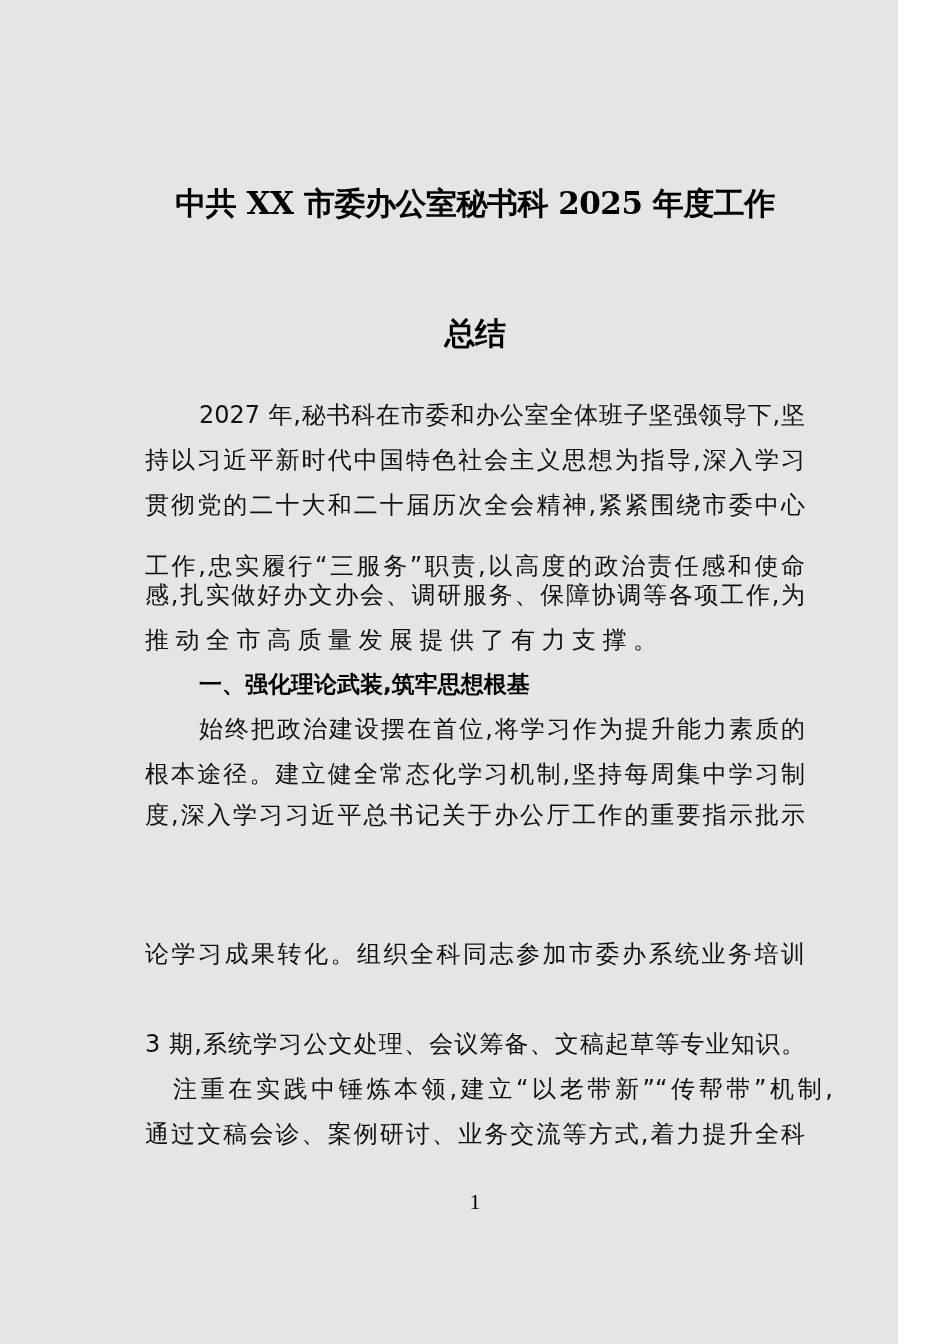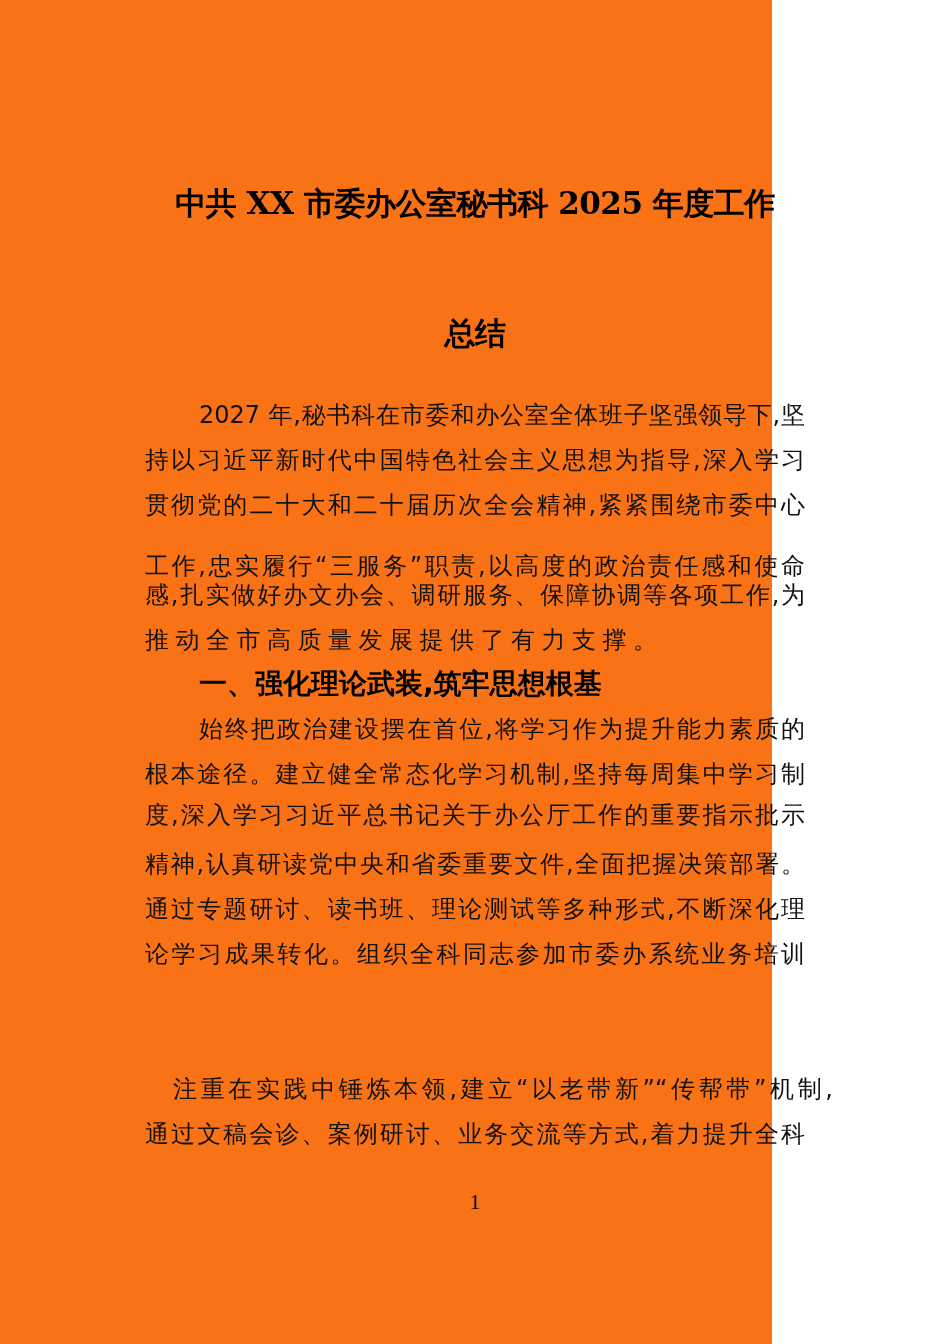--- a/index.html
+++ b/index.html
@@ -18,10 +18,9 @@
     .page {
       position: absolute;
       left: 0; top: 0;
-      width: 760px;
+      width: 898px;
       height: 1344px;
-      background: #f97316;
-      padding-left: 12px;
+      background: #e5e5e5;
     }
     .title-line {
       position: absolute;

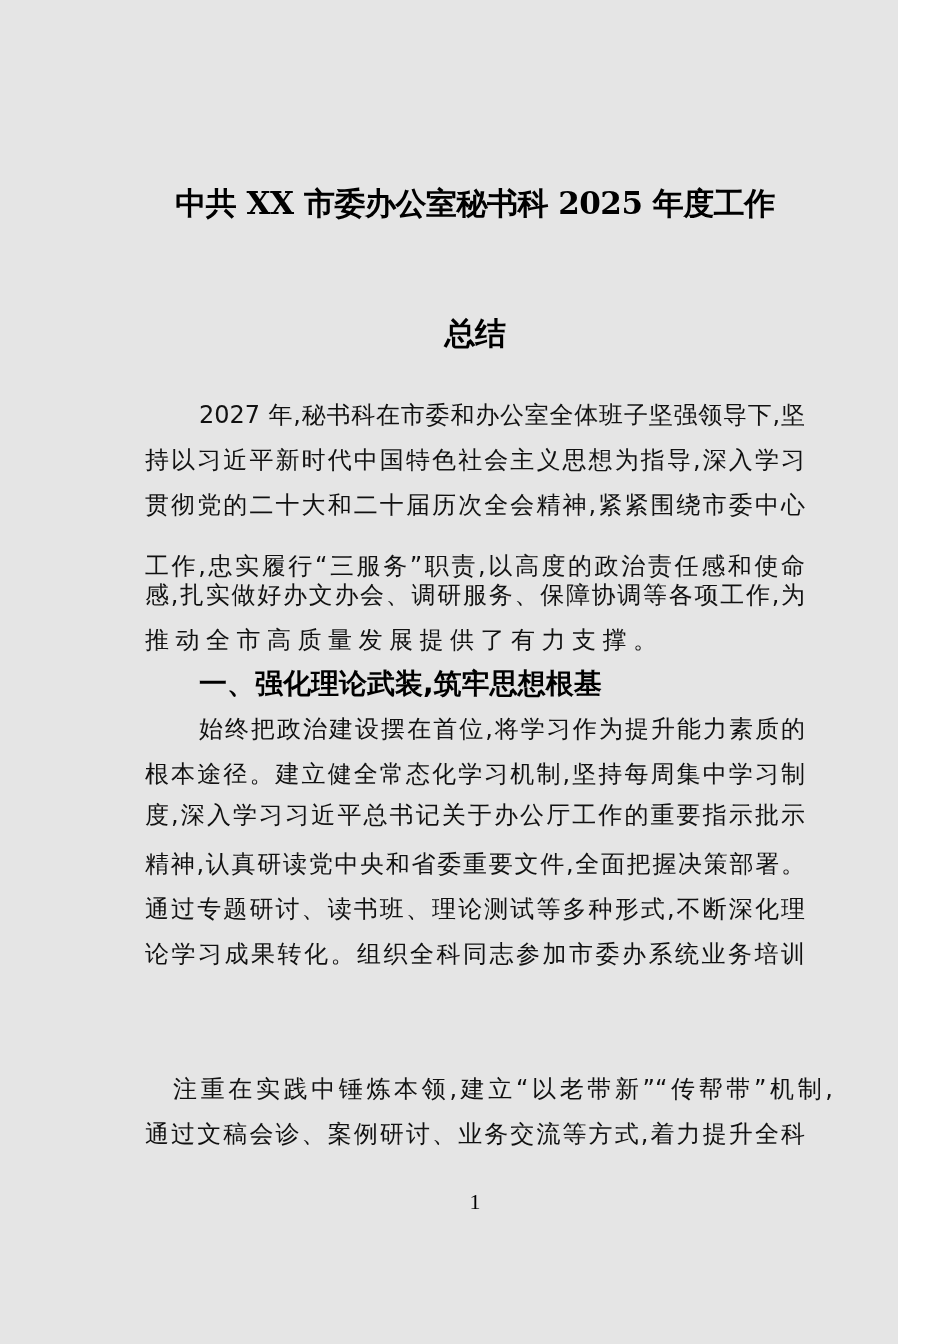--- a/index.html
+++ b/index.html
@@ -60,7 +60,7 @@
       left: 199px;
       font-family: "DejaVu Sans", sans-serif;
       font-weight: bold;
-      font-size: 28px;
+      font-size: 23px;
       line-height: 32px;
       white-space: nowrap;
       color: #000000;

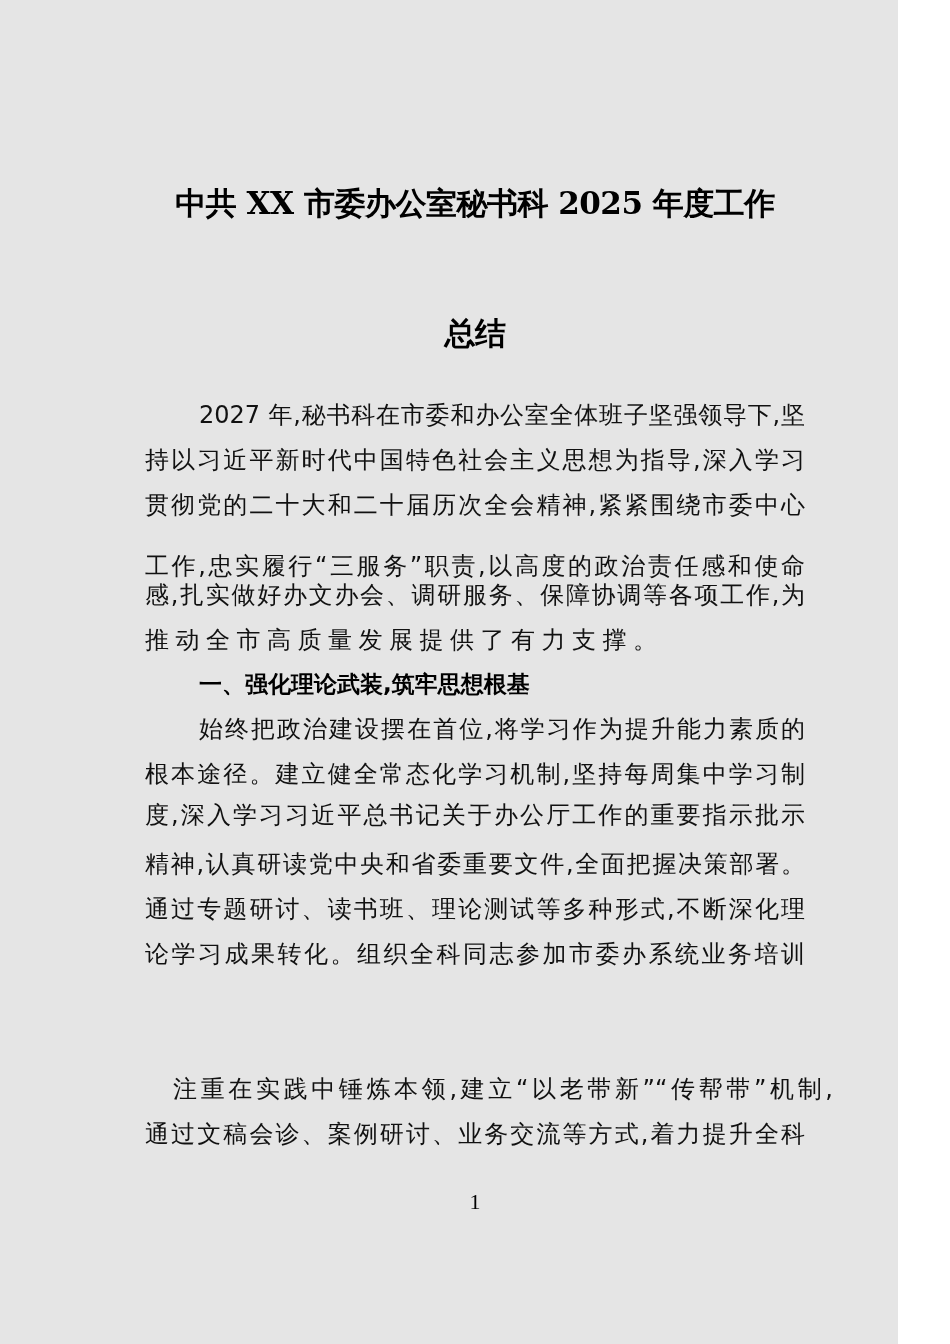--- a/index.html
+++ b/index.html
@@ -96,7 +96,6 @@
   <div class="line indent" style="top:713px;">始终把政治建设摆在首位,将学习作为提升能力素质的</div>
   <div class="line" style="top:758px;">根本途径。建立健全常态化学习机制,坚持每周集中学习制</div>
   <div class="line" style="top:799px;">度,深入学习习近平总书记关于办公厅工作的重要指示批示</div>
-  <div class="line" style="top:848px;">精神,认真研读党中央和省委重要文件,全面把握决策部署。</div>
   <div class="line" style="top:893px;">通过专题研讨、读书班、理论测试等多种形式,不断深化理</div>
   <div class="line" style="top:938px;">论学习成果转化。组织全科同志参加市委办系统业务培训</div>
   <div class="line" style="top:1073px;margin-left:28px;">注重在实践中锤炼本领,建立“以老带新”“传帮带”机制,</div>

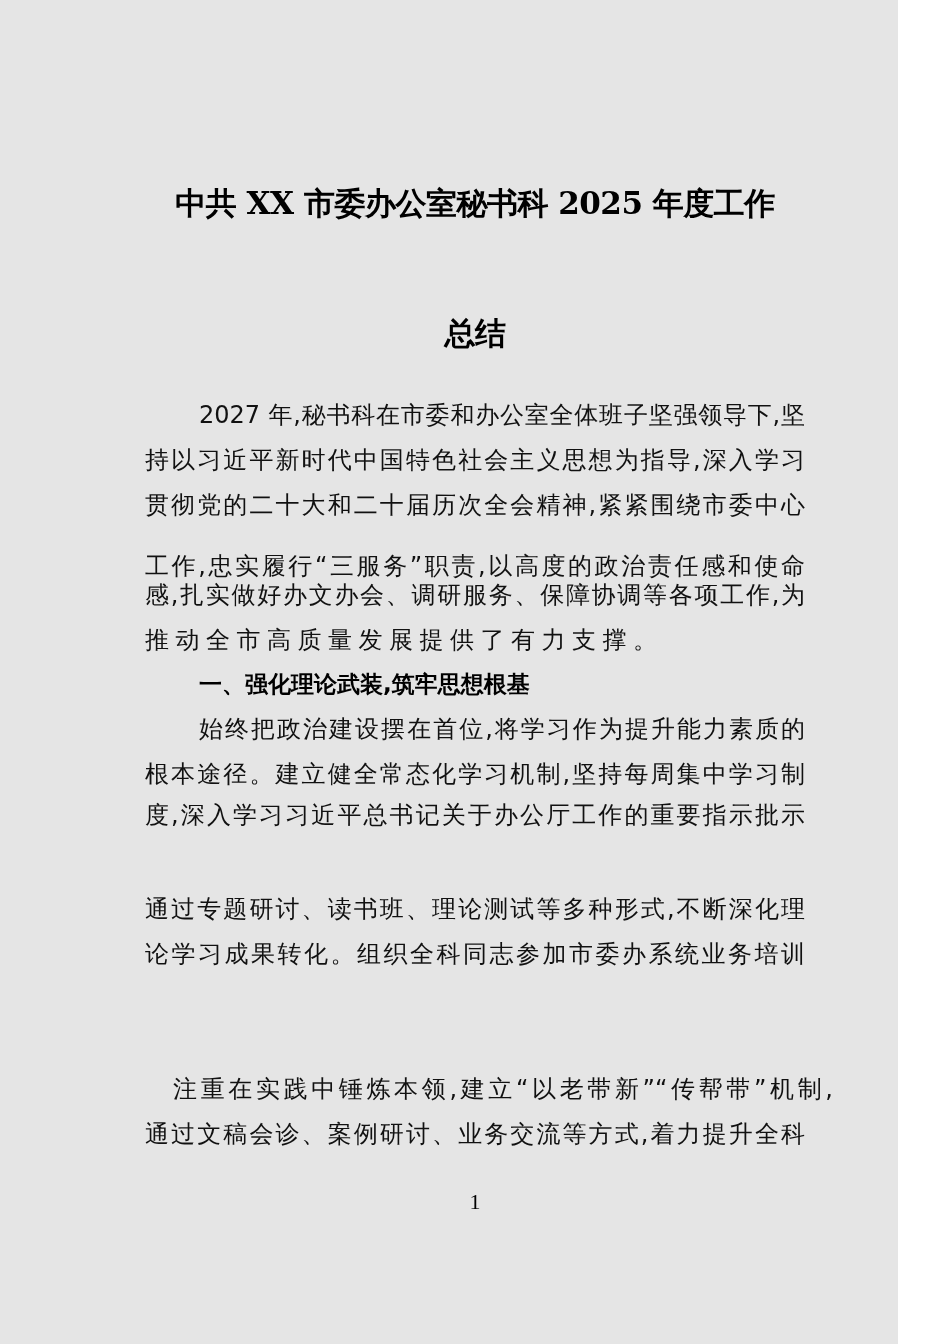--- a/index.html
+++ b/index.html
@@ -96,7 +96,6 @@
   <div class="line indent" style="top:713px;">始终把政治建设摆在首位,将学习作为提升能力素质的</div>
   <div class="line" style="top:758px;">根本途径。建立健全常态化学习机制,坚持每周集中学习制</div>
   <div class="line" style="top:799px;">度,深入学习习近平总书记关于办公厅工作的重要指示批示</div>
-  <div class="line" style="top:893px;">通过专题研讨、读书班、理论测试等多种形式,不断深化理</div>
   <div class="line" style="top:938px;">论学习成果转化。组织全科同志参加市委办系统业务培训</div>
   <div class="line" style="top:1073px;margin-left:28px;">注重在实践中锤炼本领,建立“以老带新”“传帮带”机制,</div>
   <div class="line" style="top:1118px;">通过文稿会诊、案例研讨、业务交流等方式,着力提升全科</div>

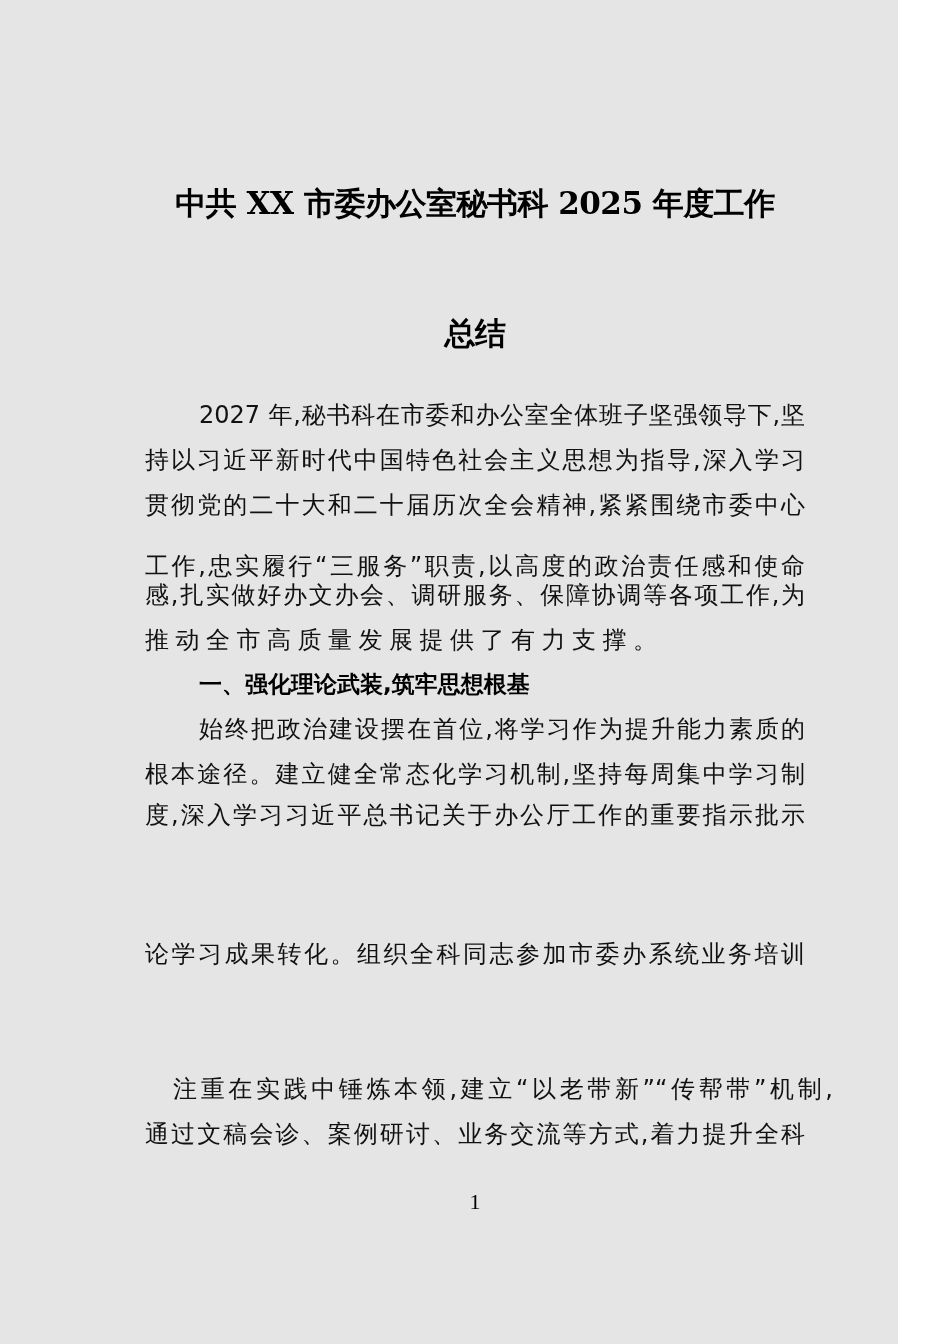--- a/index.html
+++ b/index.html
@@ -97,6 +97,7 @@
   <div class="line" style="top:758px;">根本途径。建立健全常态化学习机制,坚持每周集中学习制</div>
   <div class="line" style="top:799px;">度,深入学习习近平总书记关于办公厅工作的重要指示批示</div>
   <div class="line" style="top:938px;">论学习成果转化。组织全科同志参加市委办系统业务培训</div>
+  <div class="line" style="top:1028px;">3 期,系统学习公文处理、会议筹备、文稿起草等专业知识。</div>
   <div class="line" style="top:1073px;margin-left:28px;">注重在实践中锤炼本领,建立“以老带新”“传帮带”机制,</div>
   <div class="line" style="top:1118px;">通过文稿会诊、案例研讨、业务交流等方式,着力提升全科</div>
 

